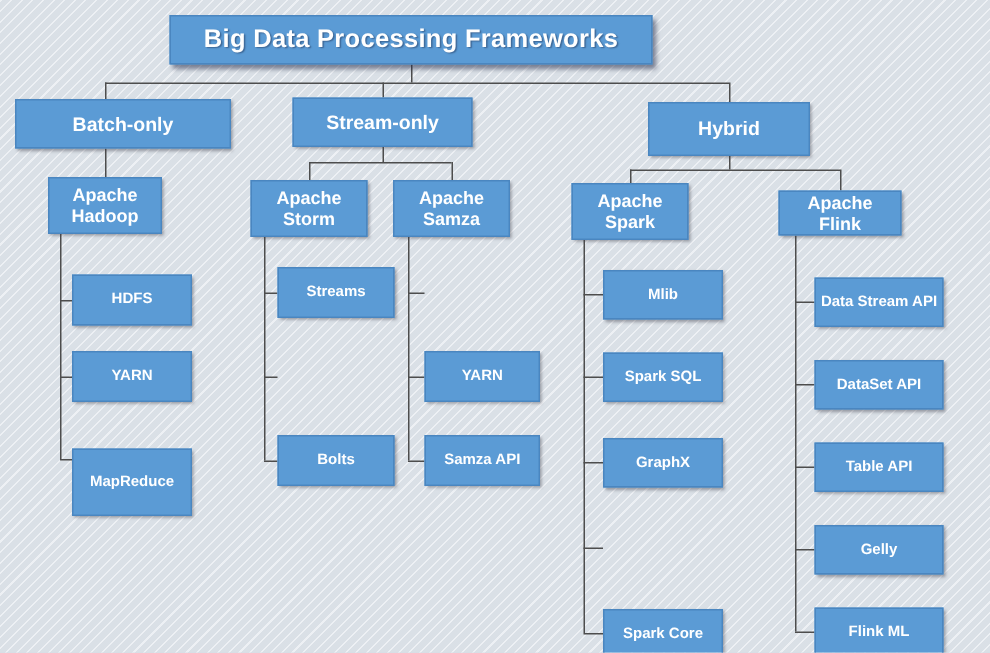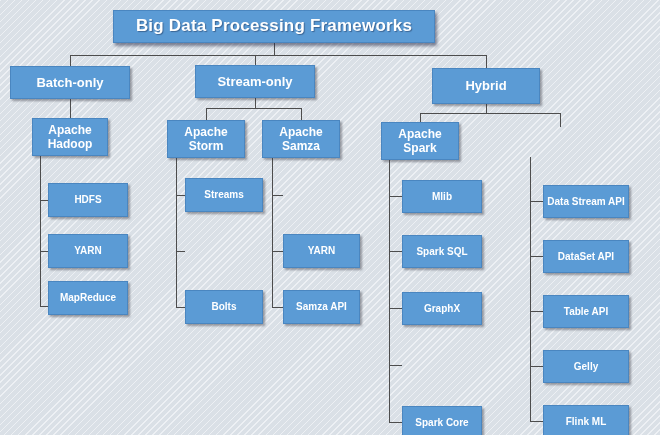--- a/index.html
+++ b/index.html
@@ -111,7 +111,7 @@
 
   <div class="node title-node" style="left:113px;top:10px;width:322px;height:33px">Big Data Processing Frameworks</div>
 
-  <div class="node cat-node" style="left:10px;top:66px;width:120px;height:33px">Batch-only</div>
+  <div class="node cat-node" style="left:10px;top:66px;width:144px;height:33px">Batch-only</div>
   <div class="node cat-node" style="left:195px;top:65px;width:120px;height:33px">Stream-only</div>
   <div class="node cat-node" style="left:432px;top:68px;width:108px;height:36px">Hybrid</div>
 

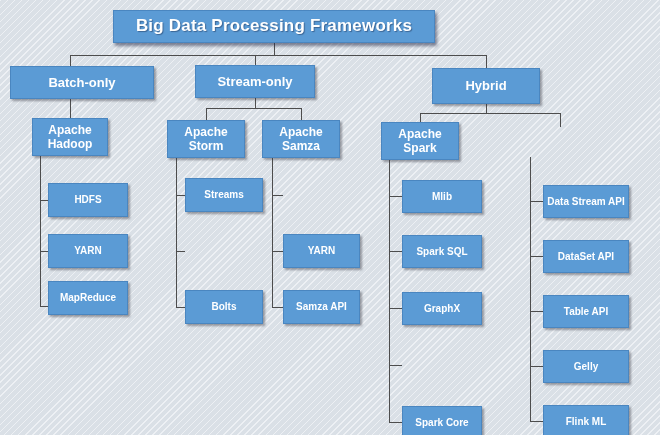--- a/index.html
+++ b/index.html
@@ -119,6 +119,7 @@
   <div class="node fw-node" style="left:167px;top:120px;width:78px;height:38px">Apache Storm</div>
   <div class="node fw-node" style="left:262px;top:120px;width:78px;height:38px">Apache Samza</div>
   <div class="node fw-node" style="left:381px;top:122px;width:78px;height:38px">Apache Spark</div>
+  <div class="node fw-node" style="left:519px;top:127px;width:82px;height:30px">Apache Flink</div>
 
   <div class="node leaf-node" style="left:48px;top:183px;width:80px;height:34px">HDFS</div>
   <div class="node leaf-node" style="left:48px;top:234px;width:80px;height:34px">YARN</div>

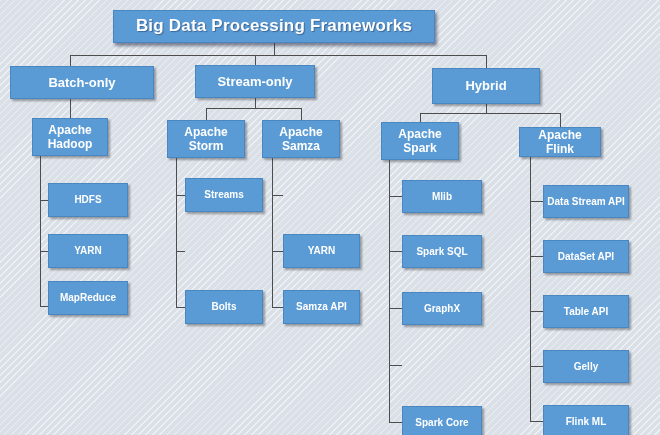--- a/index.html
+++ b/index.html
@@ -123,7 +123,7 @@
 
   <div class="node leaf-node" style="left:48px;top:183px;width:80px;height:34px">HDFS</div>
   <div class="node leaf-node" style="left:48px;top:234px;width:80px;height:34px">YARN</div>
-  <div class="node leaf-node" style="left:48px;top:281px;width:80px;height:34px">MapReduce</div>
+  <div class="node leaf-node" style="left:48px;top:299px;width:80px;height:45px">MapReduce</div>
 
   <div class="node leaf-node" style="left:185px;top:178px;width:78px;height:34px">Streams</div>
   <div class="node leaf-node" style="left:185px;top:290px;width:78px;height:34px">Bolts</div>

